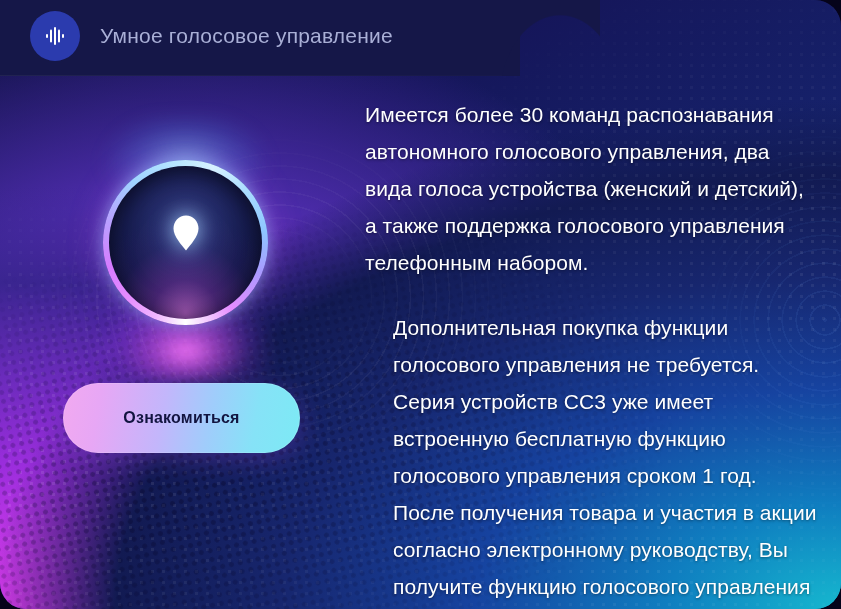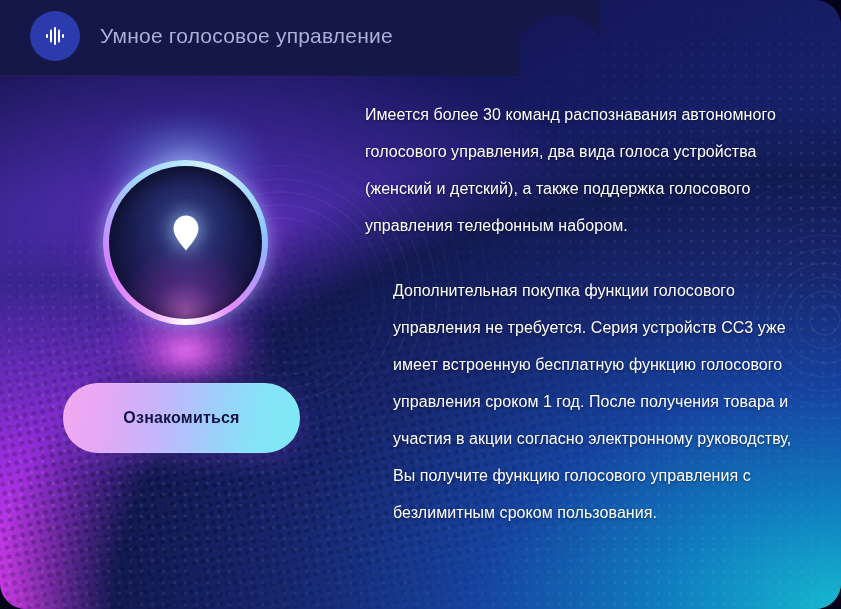--- a/index.html
+++ b/index.html
@@ -208,7 +208,7 @@
     color: #ffffff;
   }
   .copy p {
-    font-size: 16px;
+    font-size: 21px;
     line-height: 37px;
     letter-spacing: 0.05px;
     text-shadow: 0 1px 3px rgba(0,0,10,0.45);

